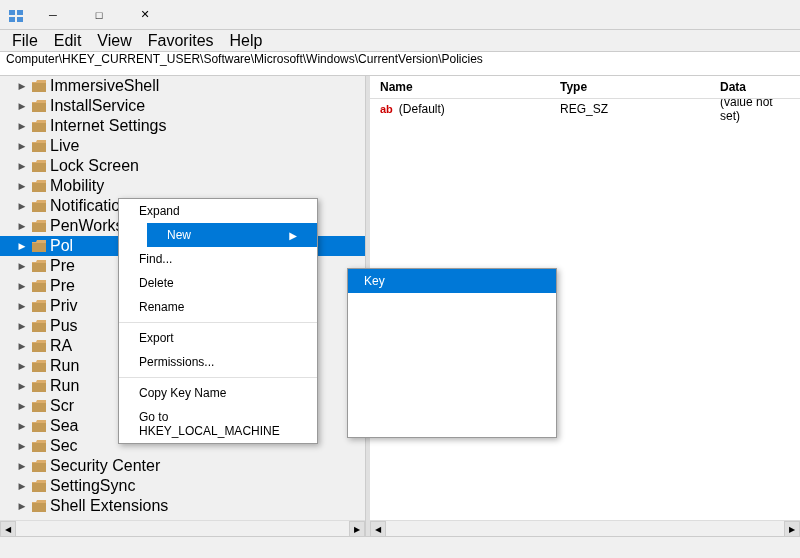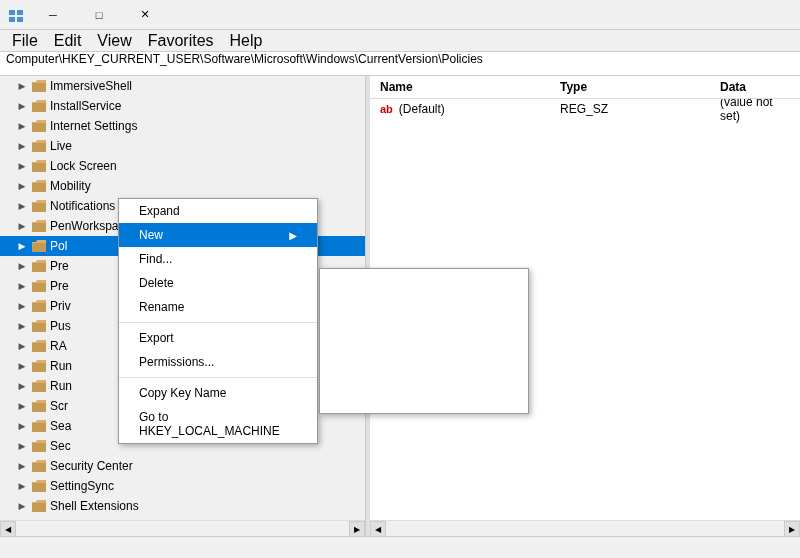--- a/index.html
+++ b/index.html
@@ -108,7 +108,7 @@
       height: 12px;
     }
     .tree-label {
-      font-size: 12px;
+      font-size: 16px;
     }
 
     

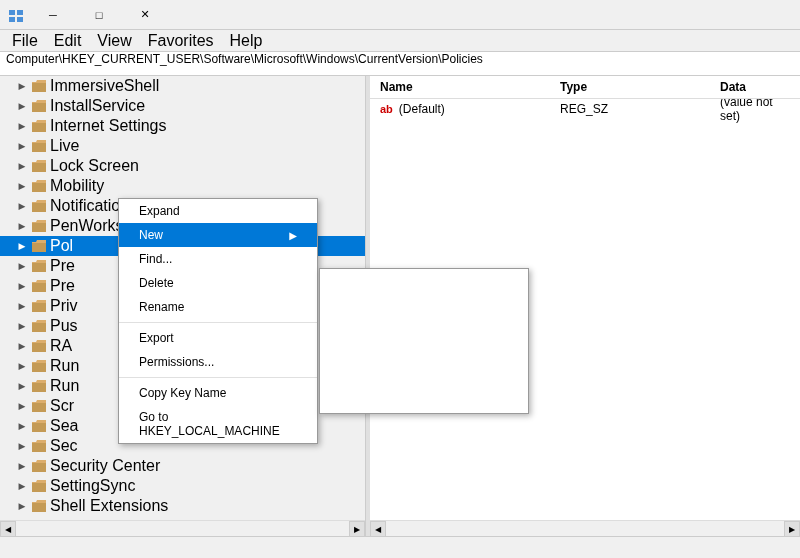--- a/index.html
+++ b/index.html
@@ -603,7 +603,7 @@
 
 <div class="context-menu" style="top:198px; left:118px;">
   <div class="ctx-item">Expand</div>
-  <div class="ctx-item active-item" style="position:relative;">
+  <div class="ctx-item active-item" style="position:relative;margin-left:28px;">
     <span>New</span>
     <span class="ctx-arrow">▶</span>
 

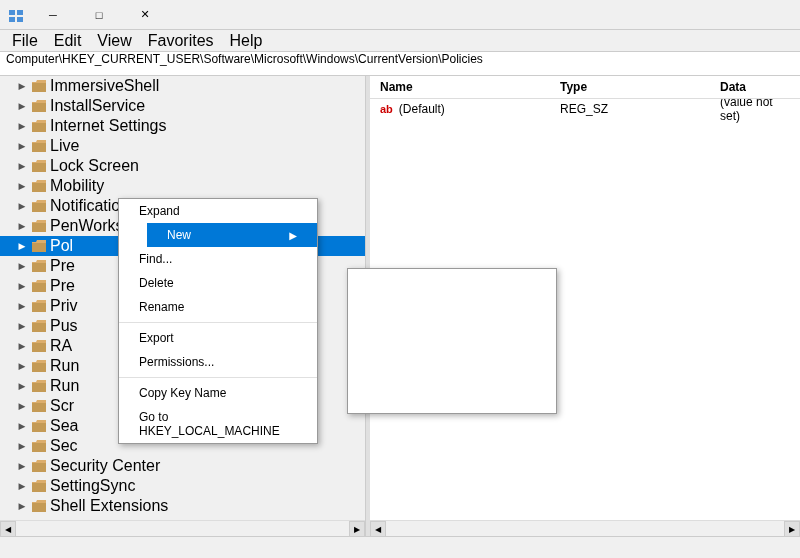--- a/index.html
+++ b/index.html
@@ -608,6 +608,7 @@
     <span class="ctx-arrow">▶</span>
 
     <div class="submenu">
+      <div class="sub-item highlighted">Key</div>
       <div class="sub-item">String Value</div>
       <div class="sub-item">Binary Value</div>
       <div class="sub-item">DWORD (32-bit) Value</div>

